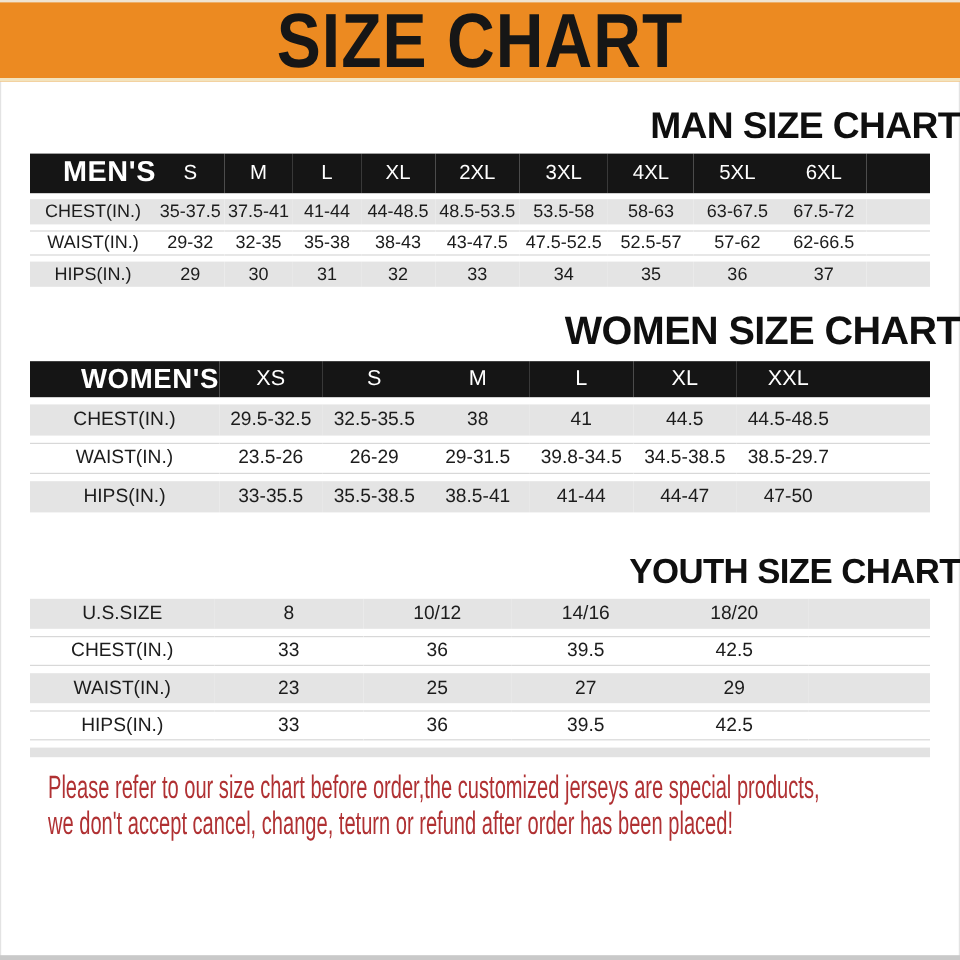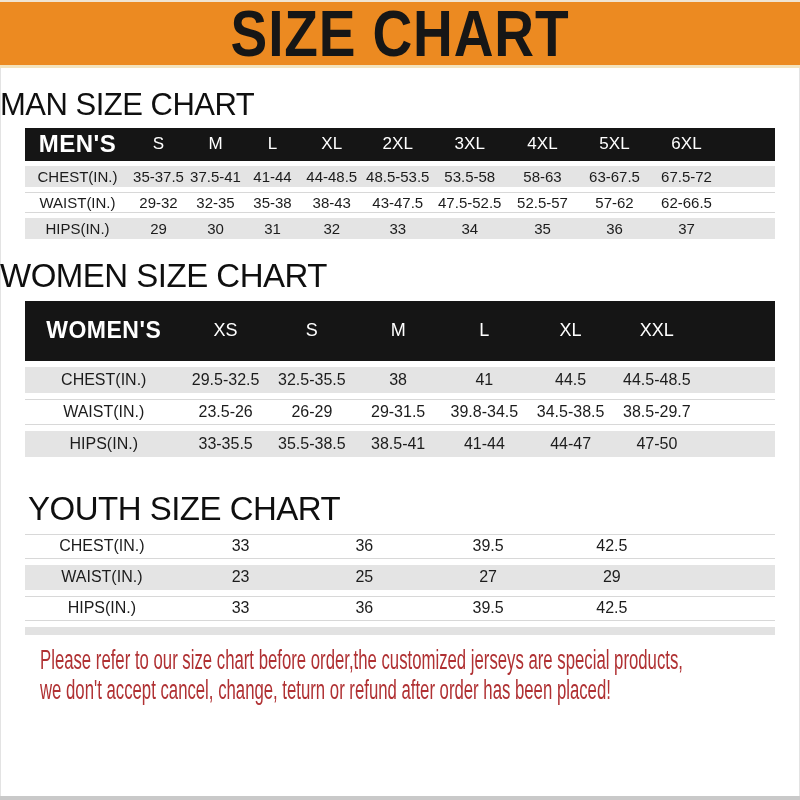--- a/index.html
+++ b/index.html
@@ -40,8 +40,8 @@
   }
   
   .section-heading {
-    text-align: left;
-    font-weight: 400;
+    text-align: right;
+    font-weight: 700;
     color: #0f0f0f;
     line-height: 1.12;
     letter-spacing: -0.5px;

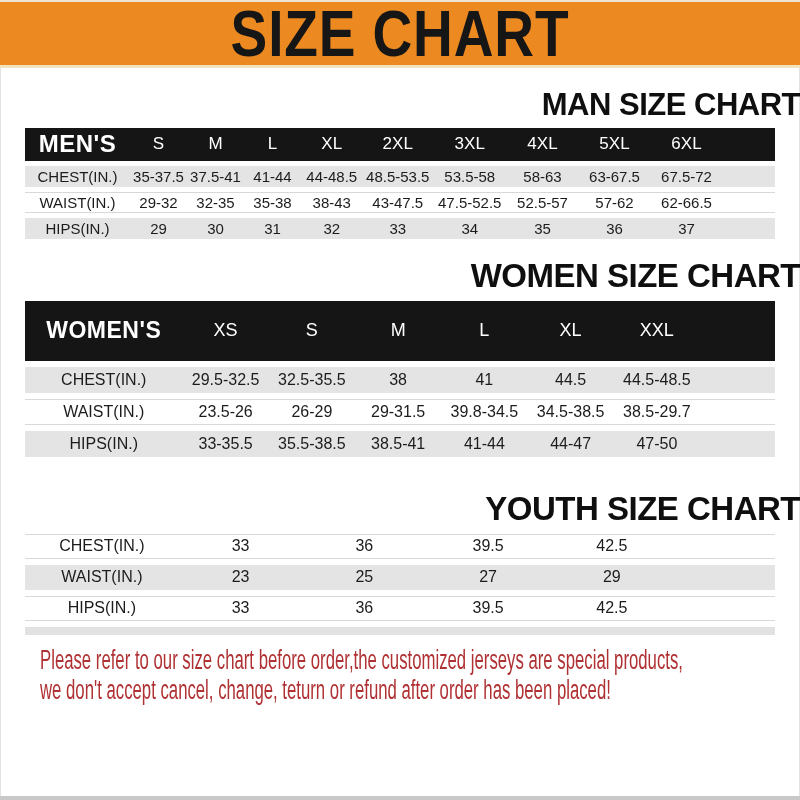--- a/index.html
+++ b/index.html
@@ -70,7 +70,7 @@
   .women .head-row th { height: 60px; font-size: 18px; }
   .youth .head-row th { height: 42px; font-size: 18px; }
   th.tbl-label {
-    text-align: center;
+    text-align: right;
     font-weight: 700;
     white-space: nowrap;
   }

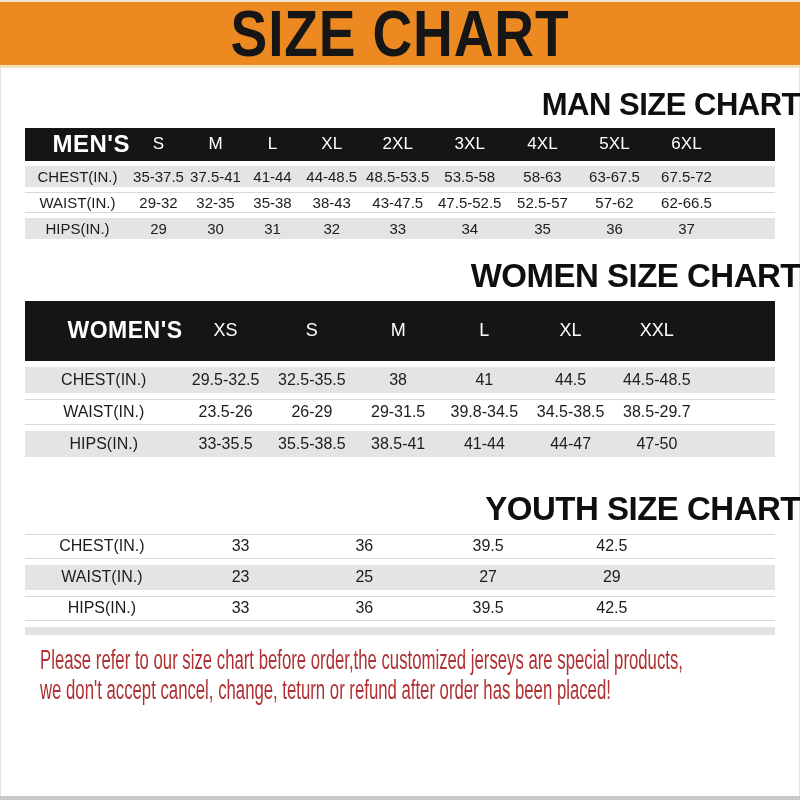--- a/index.html
+++ b/index.html
@@ -67,7 +67,7 @@
     overflow: hidden;
   }
   .men .head-row th { height: 33px; font-size: 17px; }
-  .women .head-row th { height: 60px; font-size: 18px; }
+  .women .head-row th { height: 30px; font-size: 18px; }
   .youth .head-row th { height: 42px; font-size: 18px; }
   th.tbl-label {
     text-align: right;

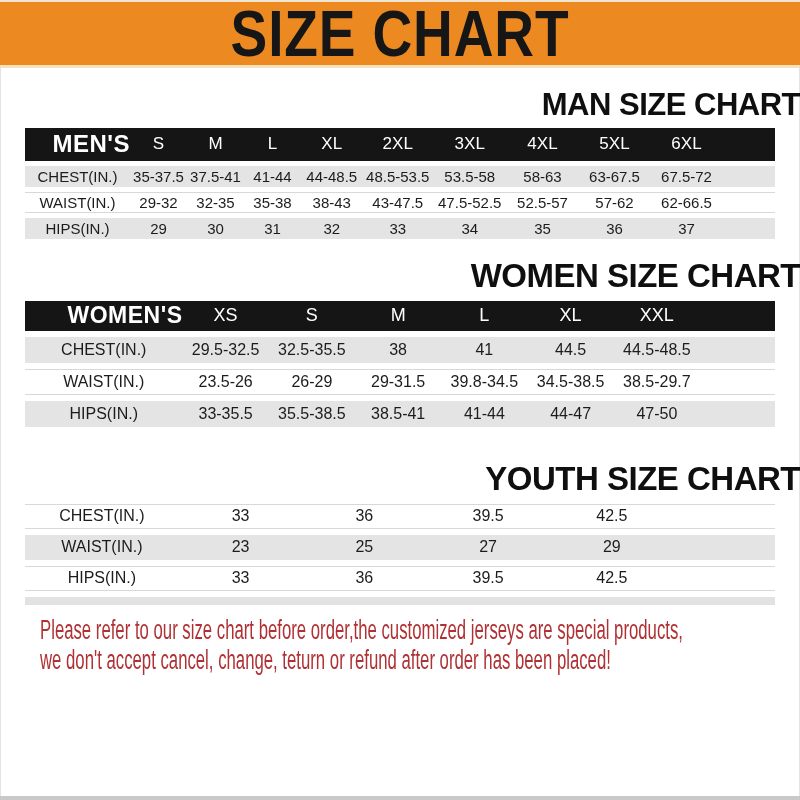--- a/index.html
+++ b/index.html
@@ -48,7 +48,7 @@
   }
   .h-men   { font-size: 31px; margin-top: 20px; }
   .h-women { font-size: 33px; margin-top: 14px; }
-  .h-youth { font-size: 33px; margin-top: 28px; margin-left: 28px; }
+  .h-youth { font-size: 29px; margin-top: 28px; margin-left: 28px; }
   
   table.size-table {
     width: 750px;

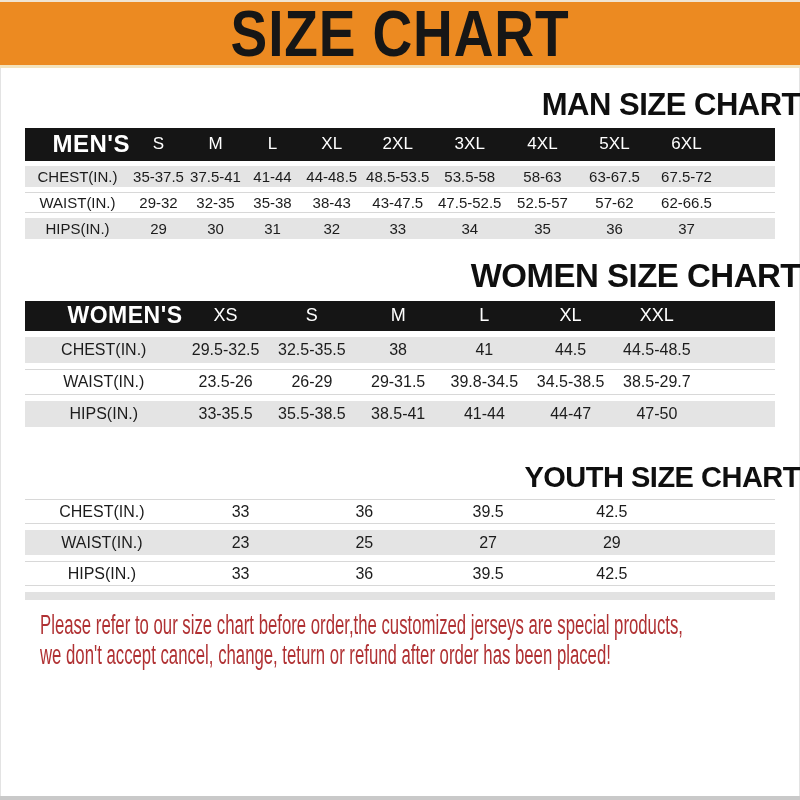--- a/index.html
+++ b/index.html
@@ -252,6 +252,14 @@
       <col style="width:13.5%">
   </colgroup>
   <tbody>
+  <tr class="r-gray">
+    <td>U.S.SIZE</td>
+    <td>8</td>
+    <td>10/12</td>
+    <td>14/16</td>
+    <td>18/20</td>
+    <td></td>
+  </tr>
   <tr class="r-white">
     <td>CHEST(IN.)</td>
     <td>33</td>

